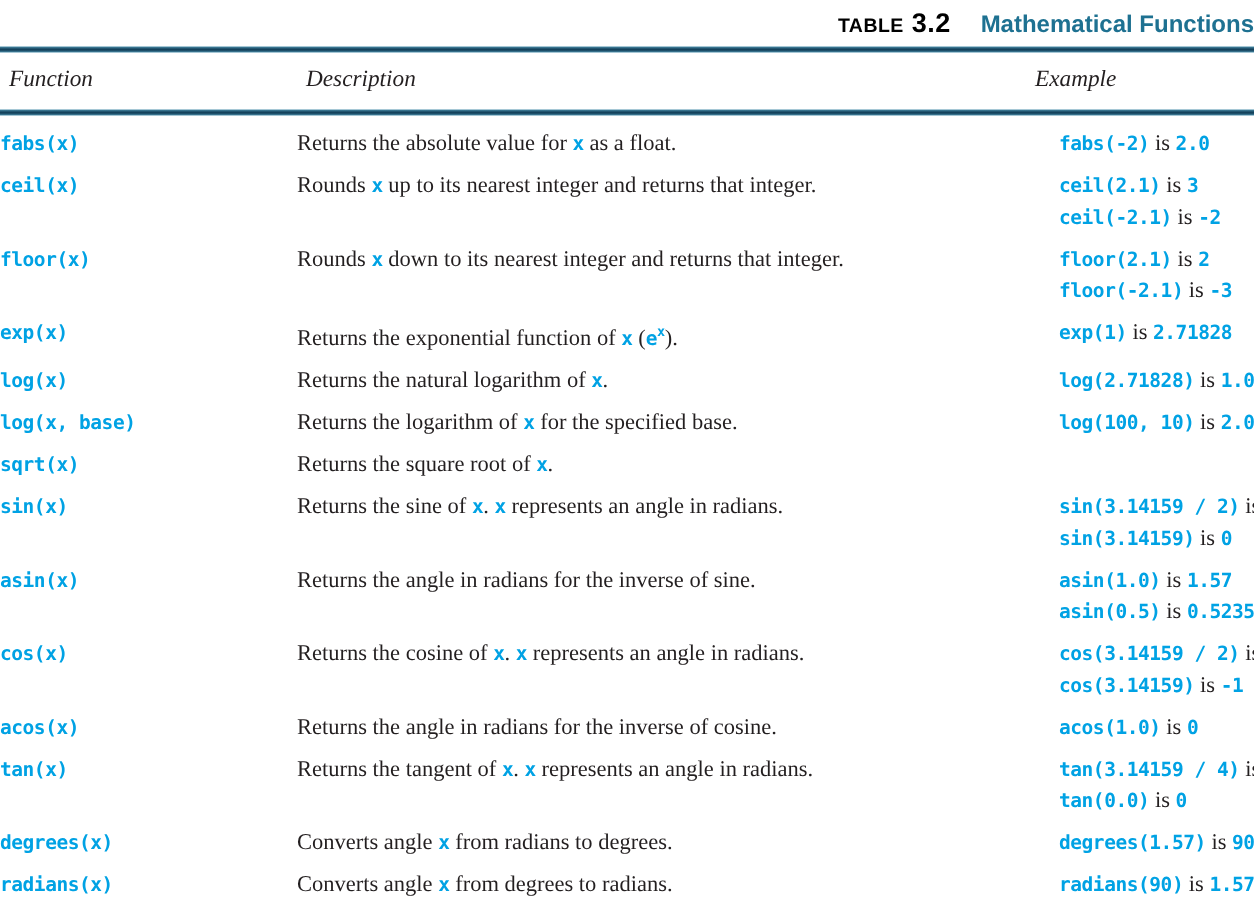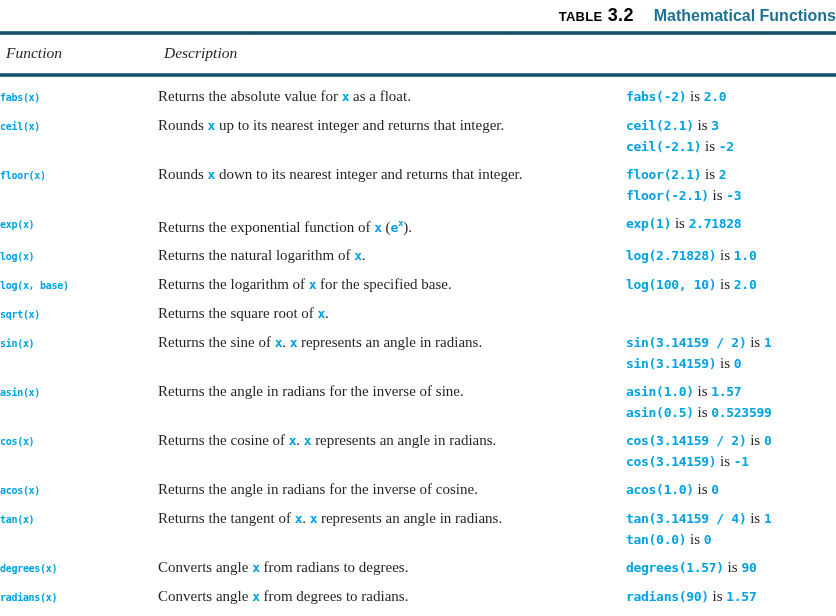--- a/index.html
+++ b/index.html
@@ -46,6 +46,7 @@
     display: grid;
     grid-template-columns: 158px 446px auto;
     padding-left: 6px;
+    gap: 40px;
   }
 
   .header-row { padding-top: 9px; padding-bottom: 11px; }

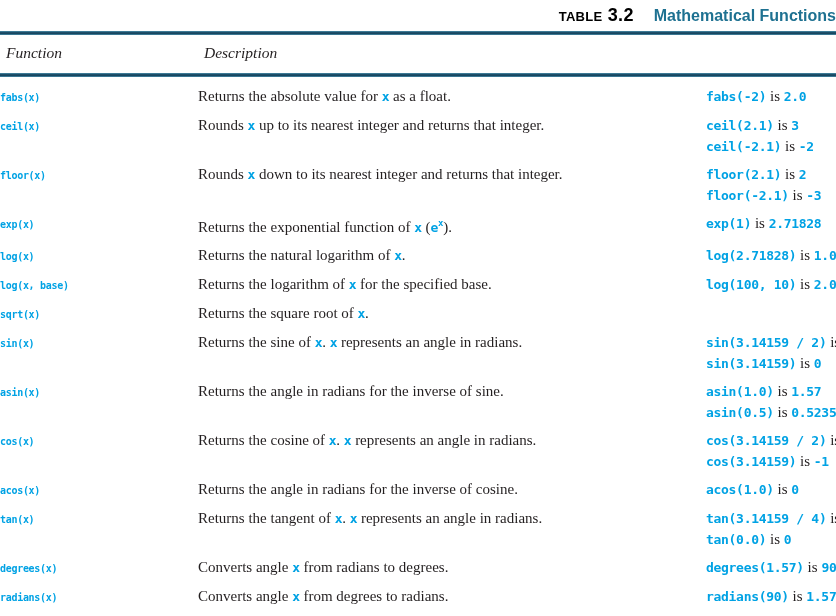--- a/index.html
+++ b/index.html
@@ -81,6 +81,7 @@
   <div class="grid header-row">
     <span class="col-h">Function</span>
     <span class="col-h">Description</span>
+    <span class="col-h">Example</span>
   </div>
 
   <div class="rule"></div>

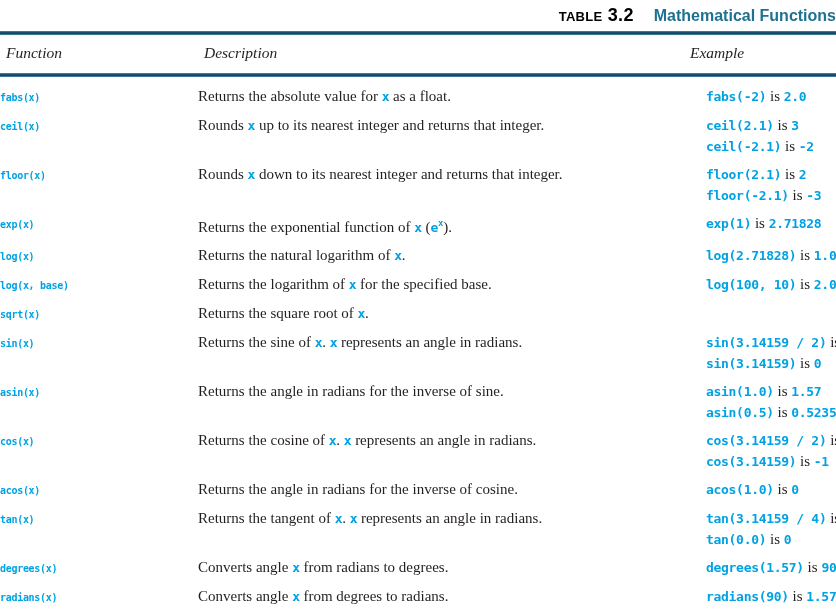--- a/index.html
+++ b/index.html
@@ -63,7 +63,7 @@
     font-size: 13px; letter-spacing: -0.3px;
   }
   .sup { vertical-align: super; font-size: 9px; }
-  .fn-cell .code { font-size: 10px; }
+  .fn-cell .code { font-size: 13px; }
   .ex-line { white-space: nowrap; margin-left: 22px; }
 </style>
 </head>

